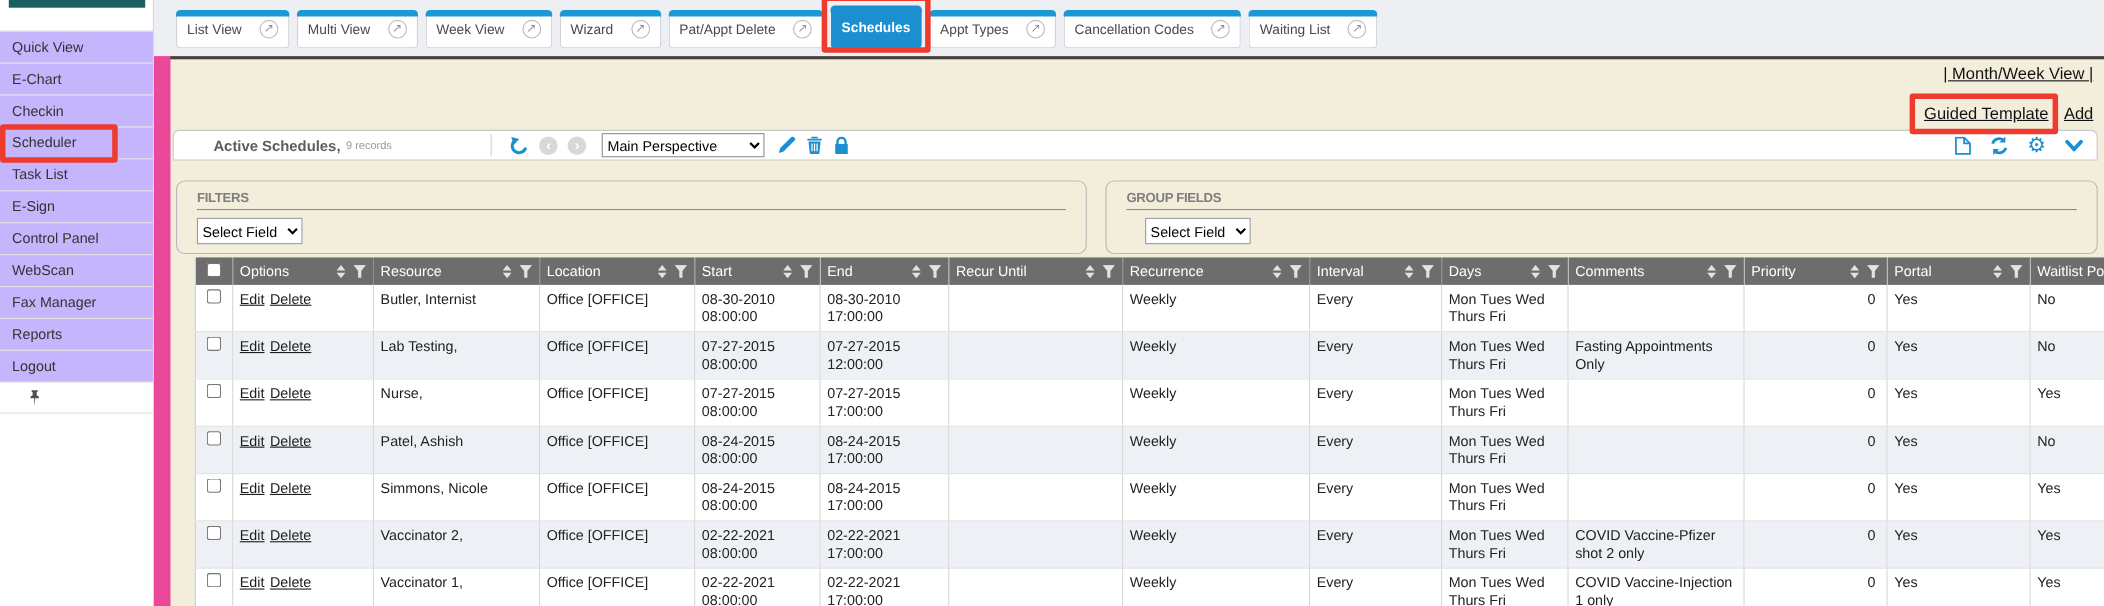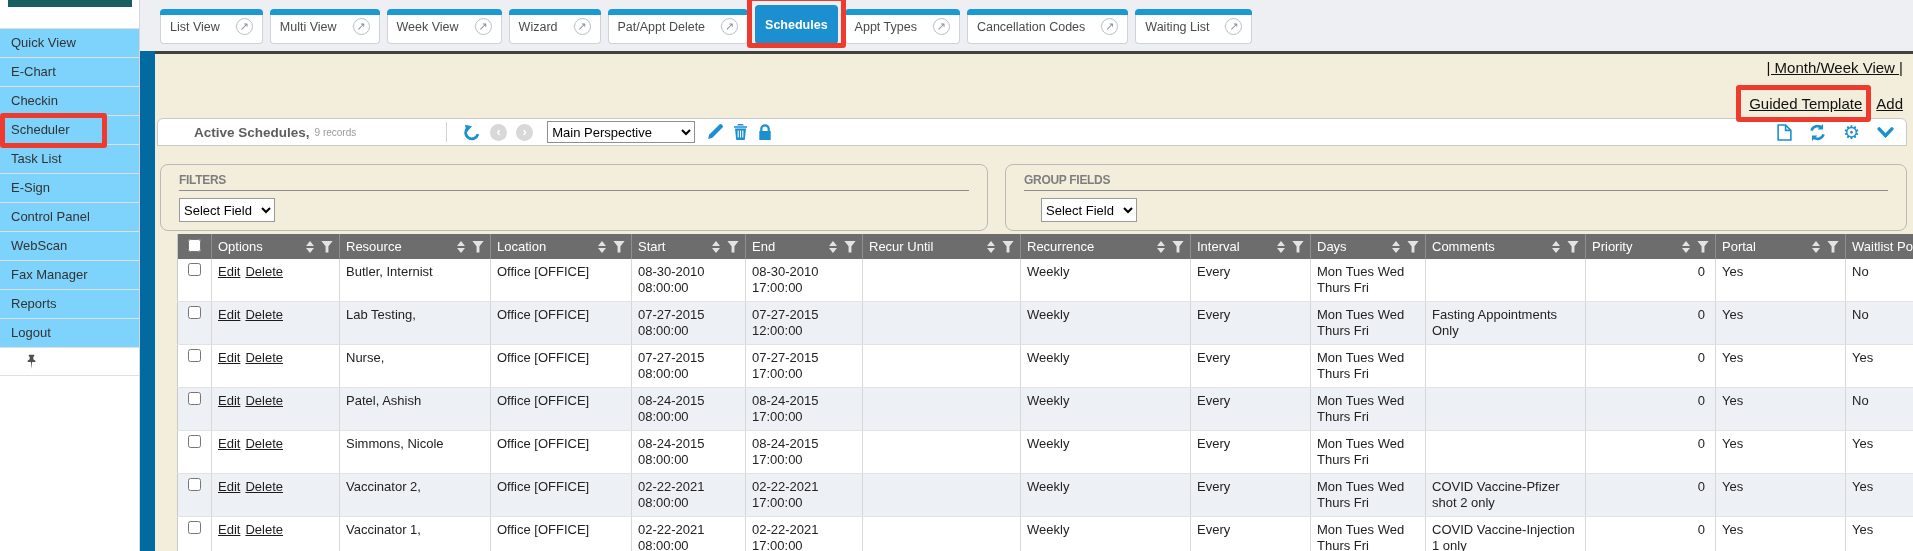--- a/index.html
+++ b/index.html
@@ -28,7 +28,7 @@
   .link-redbox { left:-13px; top:-10px; right:-9px; bottom:-10px; }
 
   
-  .main { position:absolute; left:140px; top:0; right:0; bottom:0; background:#0369a1; }
+  .main { position:absolute; left:140px; top:0; right:0; bottom:0; background:#ec4899; }
 
   
   .tab-strip { position:relative; height:51px; background:#edeff3;

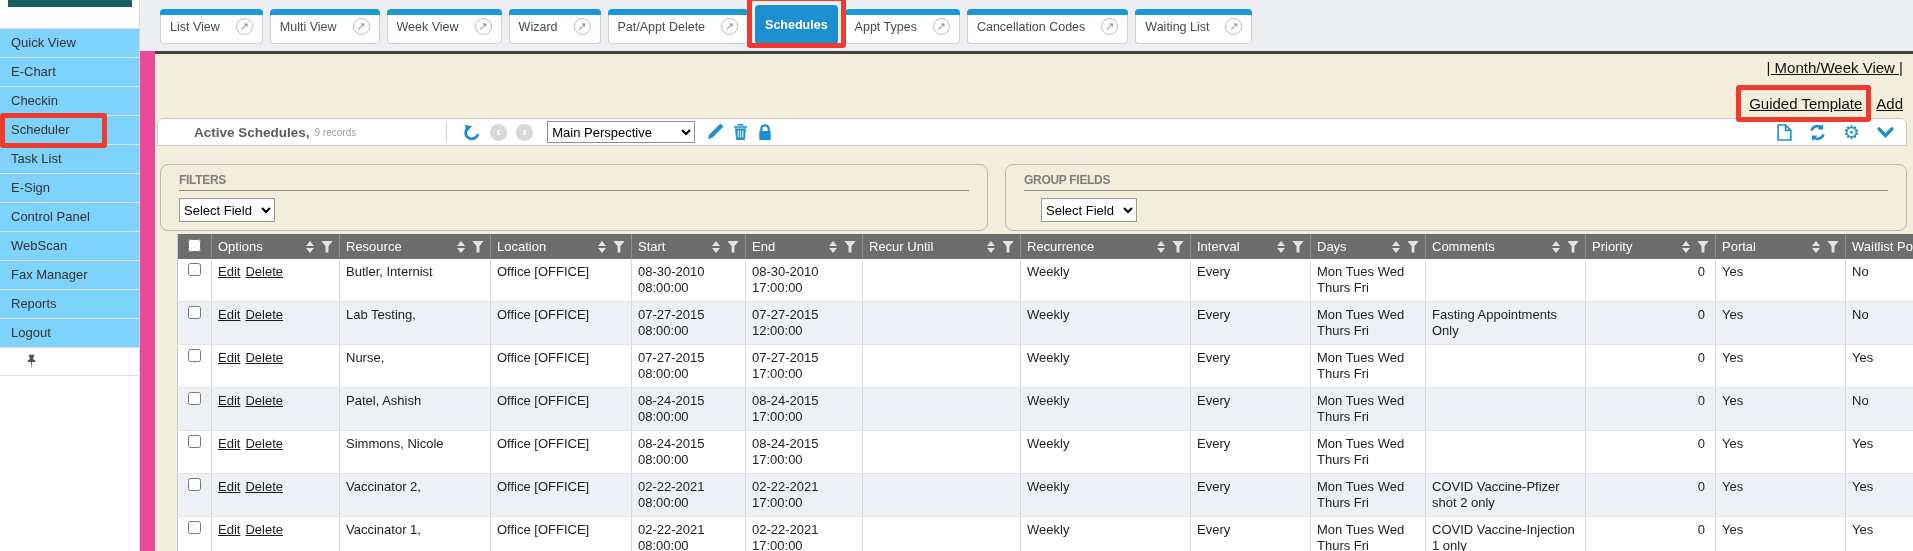--- a/index.html
+++ b/index.html
@@ -14,7 +14,7 @@
   .side-items { position:absolute; top:28px; left:0; right:0; }
   .side-item { position:relative; height:29px; line-height:28px; padding-left:11px;
                font-size:13px; color:#333; border-top:1px solid #e0e0e0;
-               background:#7dd3fc; cursor:pointer; }
+               background:#c4b5fd; cursor:pointer; }
   .side-item:last-child { border-bottom:1px solid #e0e0e0; }
   .pin-row { position:relative; height:29px; border-top:1px solid #e0e0e0;
              border-bottom:1px solid #e0e0e0; padding-left:26px; display:flex;

